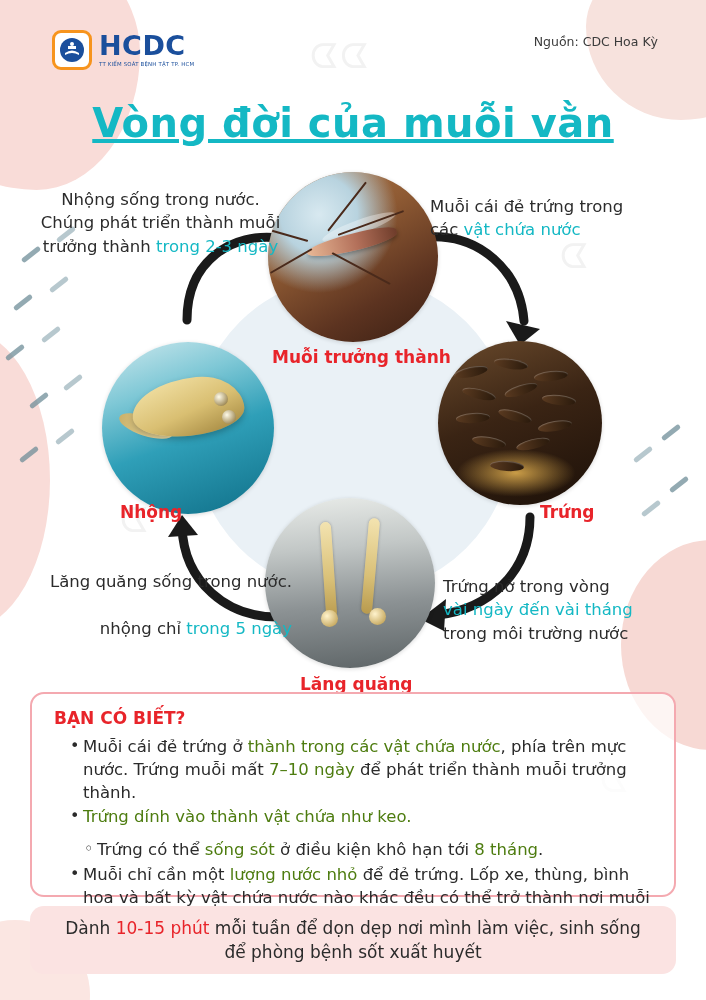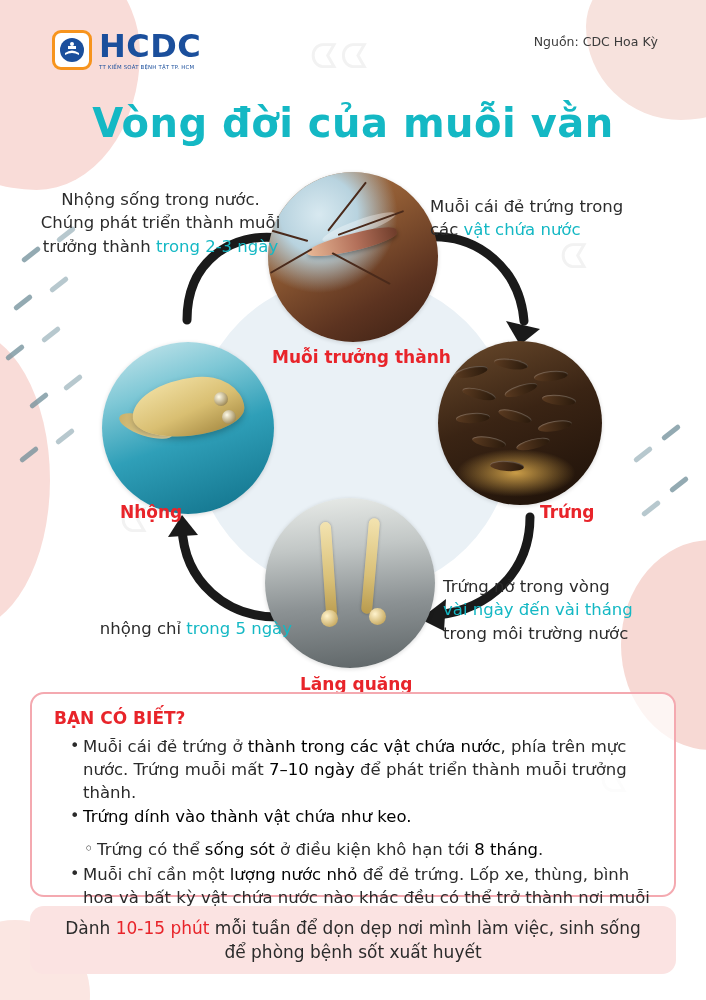--- a/index.html
+++ b/index.html
@@ -63,7 +63,7 @@
   .logo-mark svg { display: block; }
   .logo-text { line-height: 1; }
   .logo-title {
-    font-size: 32px; font-weight: bold; color: #1b4f9c; letter-spacing: .5px;
+    font-size: 27px; font-weight: bold; color: #1b4f9c; letter-spacing: .5px;
     font-family: "DejaVu Sans", "Liberation Sans", sans-serif;
   }
   .logo-sub { font-size: 5.4px; color: #1b4f9c; letter-spacing: .2px; margin-top: 3px; }

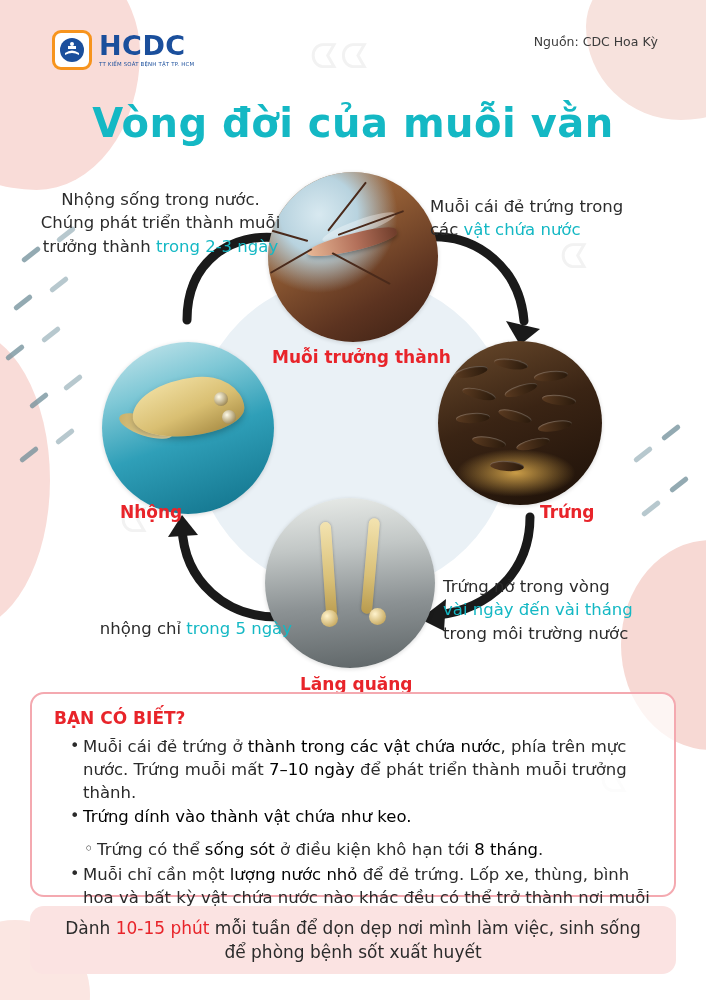--- a/index.html
+++ b/index.html
@@ -76,7 +76,7 @@
   .page-title {
     position: absolute; top: 100px; left: 0; right: 0; z-index: 5;
     text-align: center; color: #14b8c4;
-    font-size: 40px; font-weight: bold; letter-spacing: .5px;
+    font-size: 40px; font-weight: bold; letter-spacing: .5px; text-decoration: underline;
   }
 
   

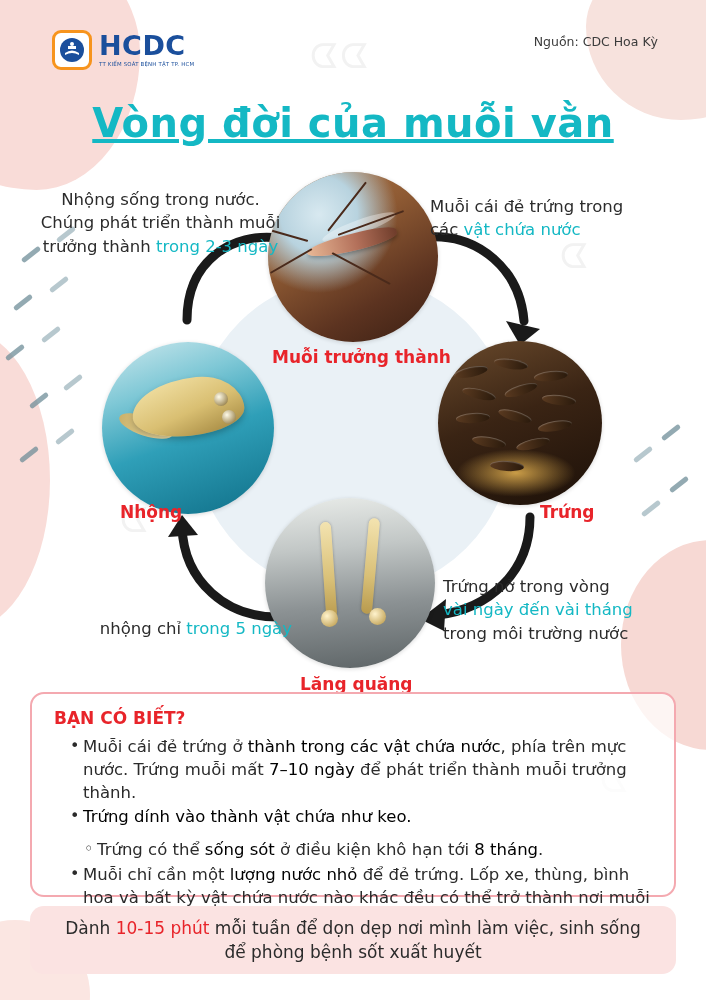--- a/index.html
+++ b/index.html
@@ -351,7 +351,7 @@
   </div>
   <div class="stage-label" id="label-larva">Lăng quăng</div>
   <div class="desc" id="desc-larva">
-    <br>
+    <span>Lăng quăng sống trong nước.</span><br>
     <br>
     <span>nhộng chỉ </span><span class="hl">trong 5 ngày</span>
   </div>

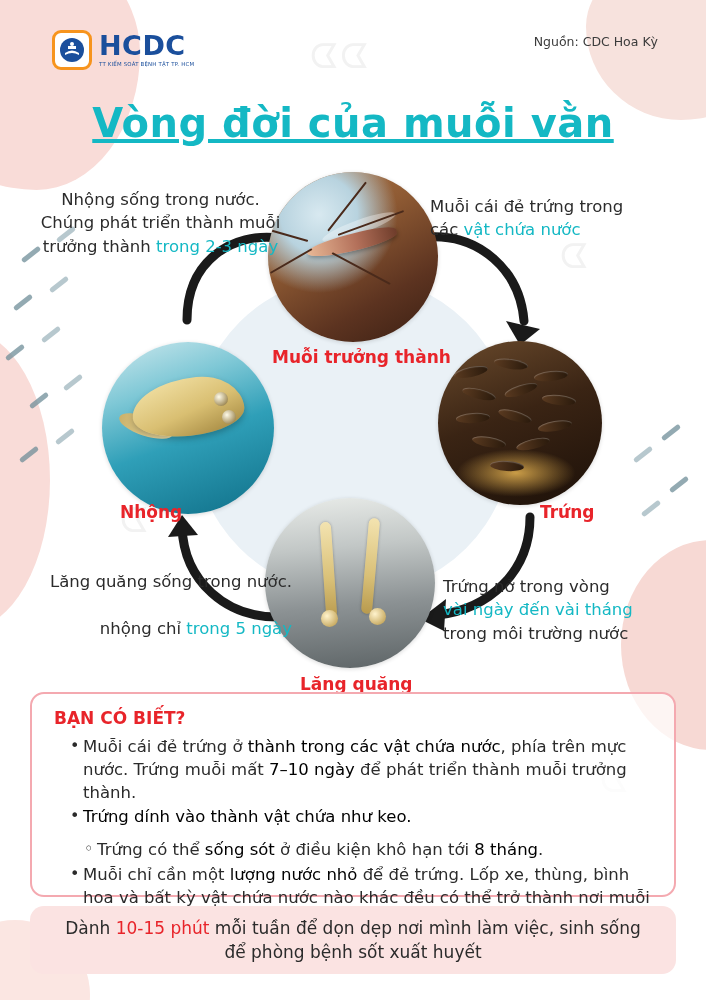--- a/index.html
+++ b/index.html
@@ -214,7 +214,7 @@
   .dyk li.sub:before {
     content: "◦"; left: 14px; color: #2b2b2b;
   }
-  .dyk .hl { color: #000000; }
+  .dyk .hl { color: #4d7c0f; }
 
   
   .footer {

